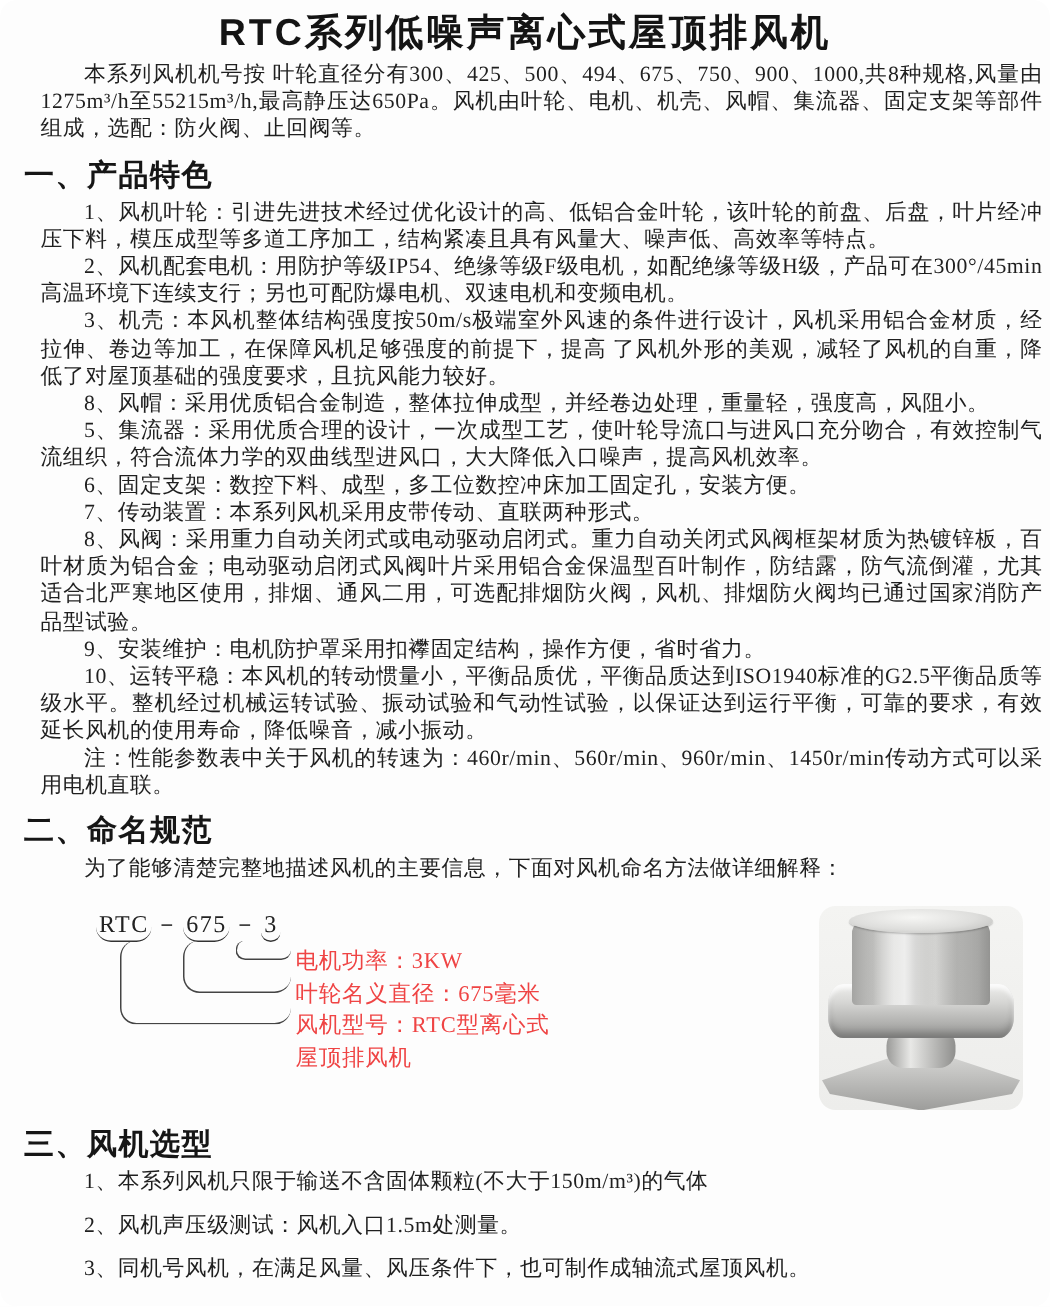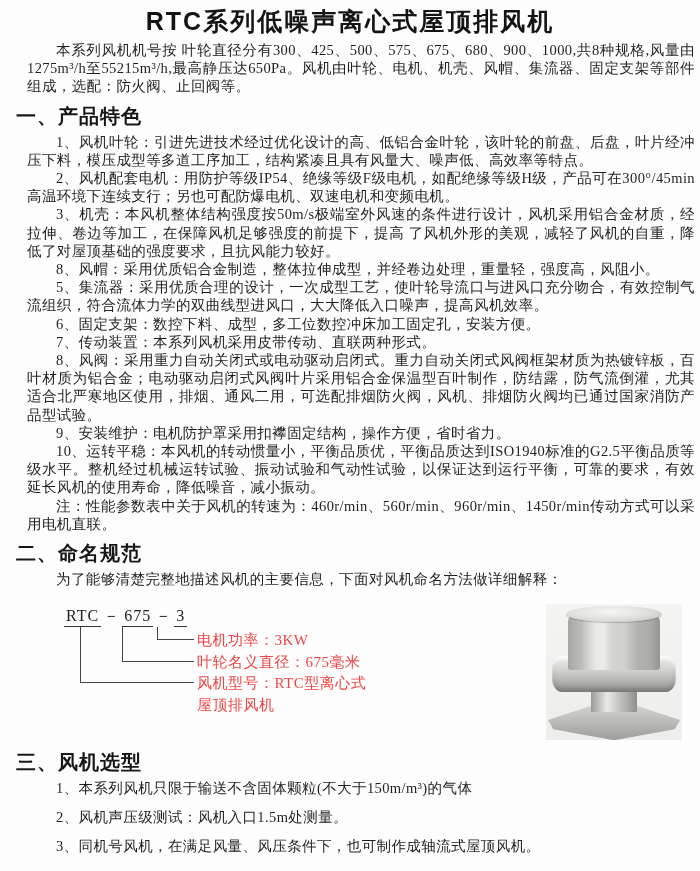--- a/index.html
+++ b/index.html
@@ -2,7 +2,7 @@
 <html lang="zh"><head>
 <meta charset="utf-8">
 <style>
-  * { margin: 0; padding: 0; box-sizing: border-box; }
+  * { margin: 0; padding: 0; box-sizing: border-box; border-radius: 11px; }
   html, body { background: #ffffff; }
   .page {
     position: relative;

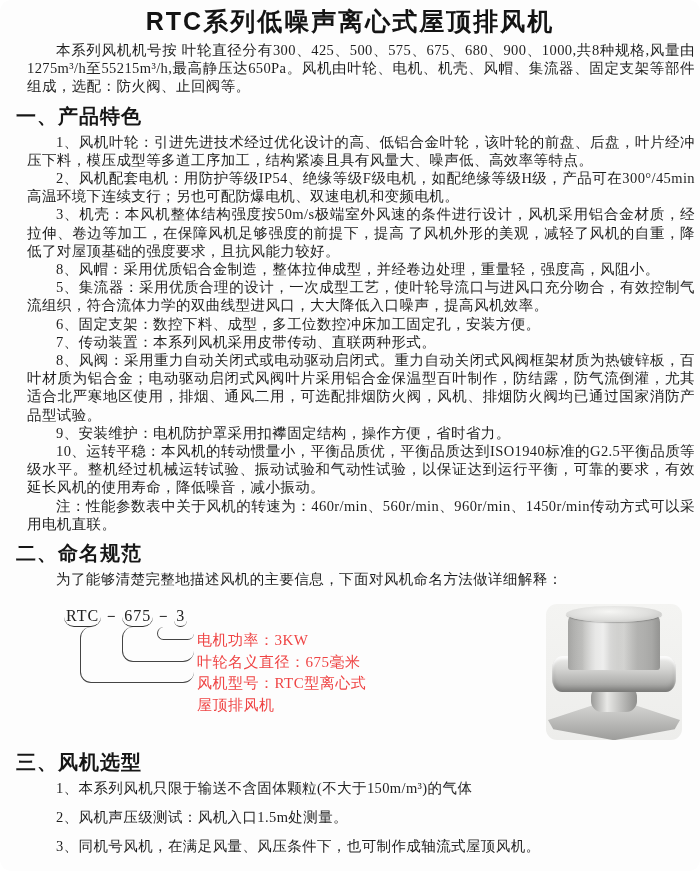--- a/index.html
+++ b/index.html
@@ -135,7 +135,7 @@
 
   <h1 class="doc-title">RTC系列低噪声离心式屋顶排风机</h1>
 
-  <p class="body-par">本系列风机机号按 叶轮直径分有300、425、500、575、675、680、900、1000,共8种规格,风量由1275m³/h至55215m³/h,最高静压达650Pa。风机由叶轮、电机、机壳、风帽、集流器、固定支架等部件组成，选配：防火阀、止回阀等。</p>
+  <p class="body-par">本系列风机机号按 叶轮直径分有300、425、500、494、675、750、900、1000,共8种规格,风量由1275m³/h至55215m³/h,最高静压达650Pa。风机由叶轮、电机、机壳、风帽、集流器、固定支架等部件组成，选配：防火阀、止回阀等。</p>
 
   <h2 class="sec-heading">一、产品特色</h2>
 

